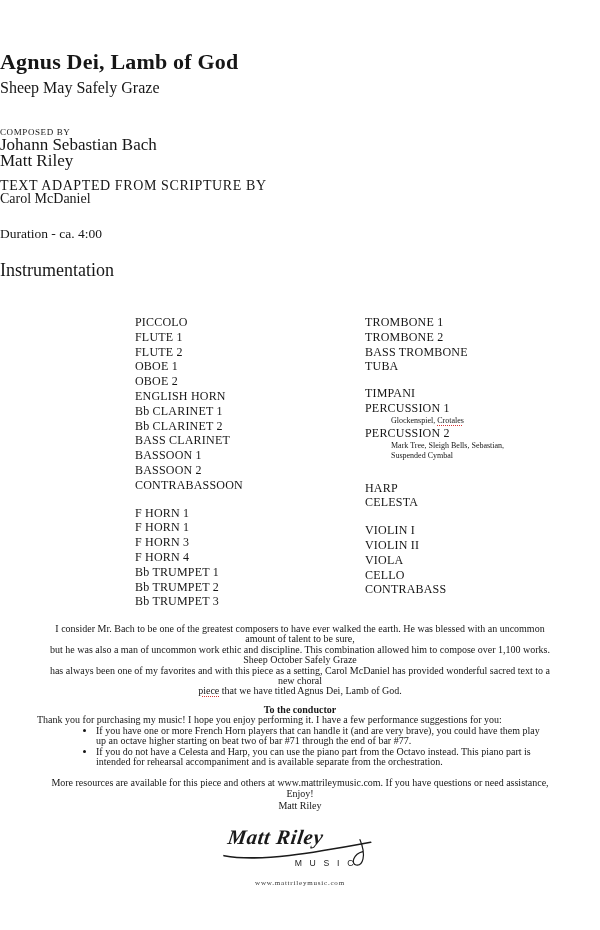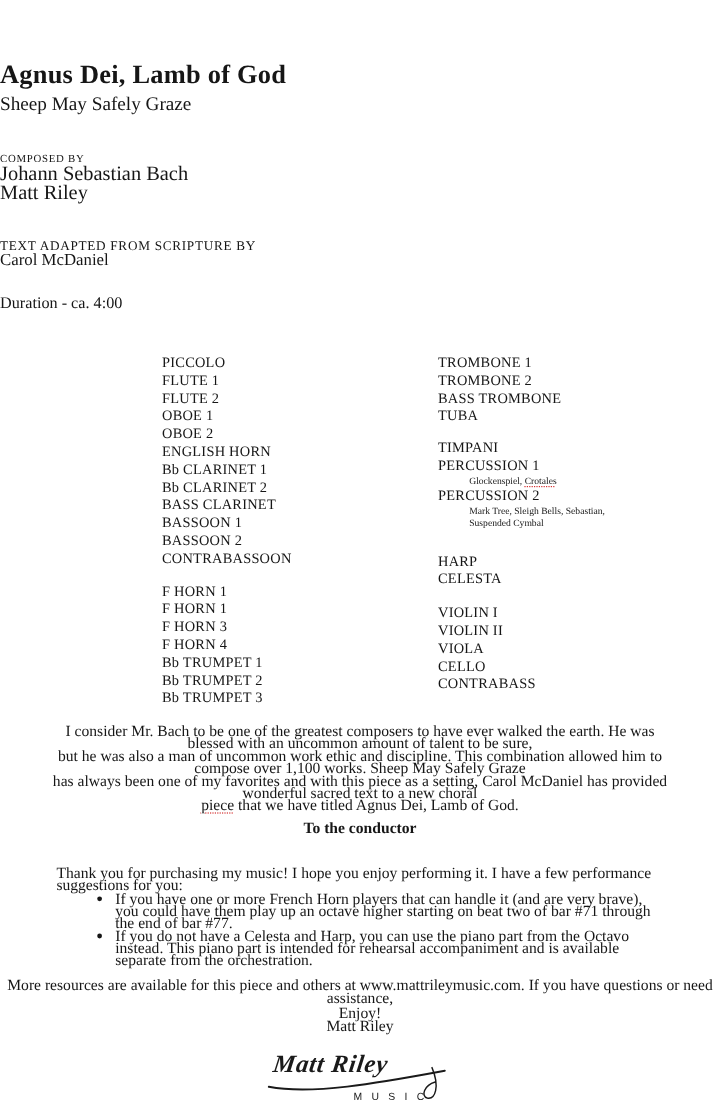--- a/index.html
+++ b/index.html
@@ -14,7 +14,7 @@
   .subtitle{font-size:16px;line-height:18px;margin-top:5px;}
   .credit-label{font-size:9px;line-height:10px;letter-spacing:.6px;margin-top:30px;}
   .credit-name{font-size:17px;line-height:15.5px;}
-  .credit-label-2{font-size:11px;line-height:10px;letter-spacing:.6px;margin-top:32px;}
+  .credit-label-2{font-size:14px;line-height:10px;letter-spacing:.6px;margin-top:13px;}
   .credit-name-lg{font-size:14px;line-height:16px;}
   .duration{font-size:13.5px;line-height:14px;margin-top:20px;}
   .instr-heading{font-size:18px;line-height:20px;margin-top:19px;}

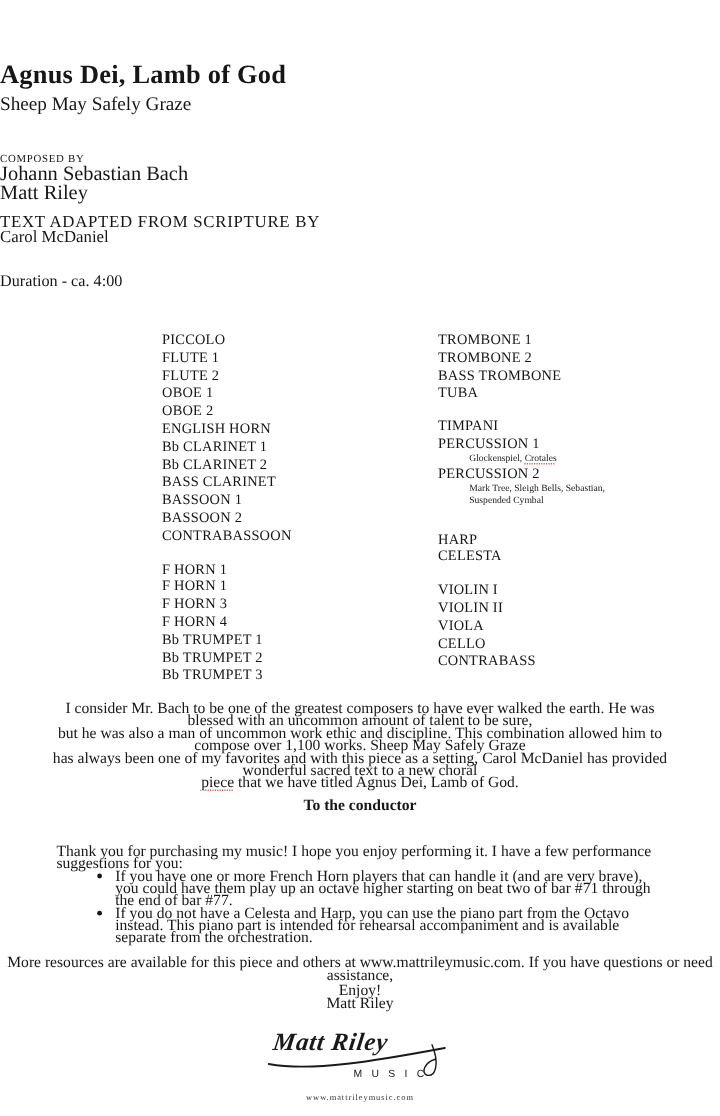--- a/index.html
+++ b/index.html
@@ -59,6 +59,7 @@
 
   <div class="center duration">Duration - ca. 4:00</div>
 
+  <div class="center instr-heading">Instrumentation</div>
 
   <div class="instr-columns">
     <div class="col-left">

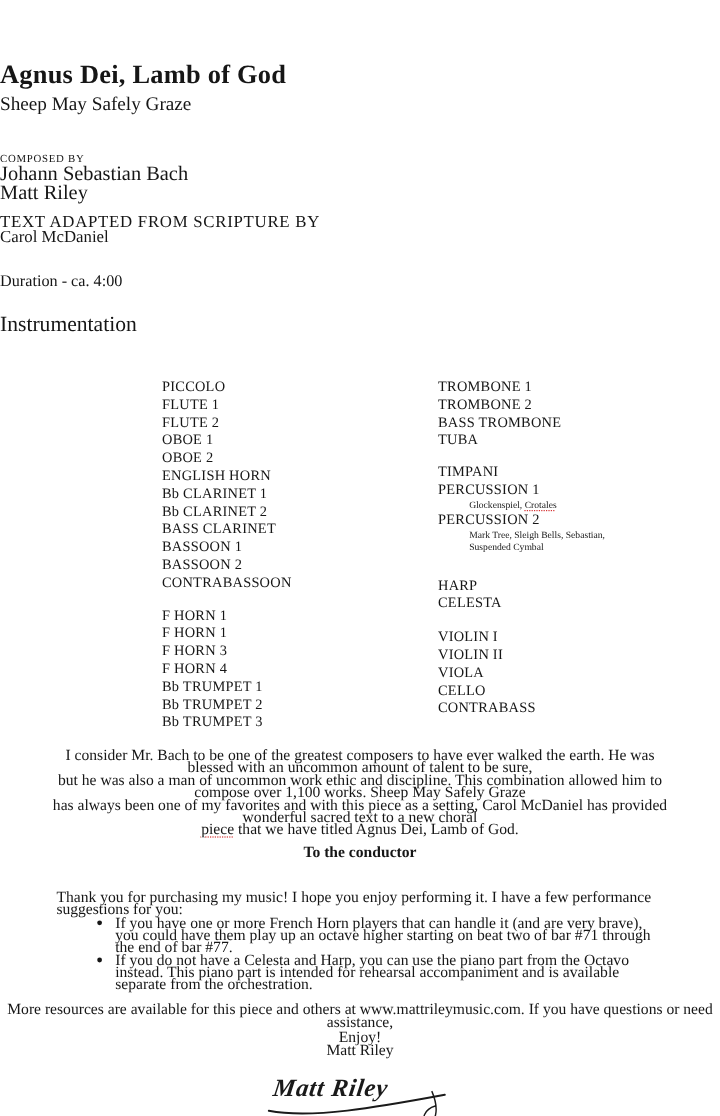--- a/index.html
+++ b/index.html
@@ -31,7 +31,7 @@
     text-decoration-thickness:1px;
     text-underline-offset:2px;
   }
-  .notes{font-size:13px;}
+  .notes{font-size:10px;}
   .intro-para{margin-top:15px;padding:0 42px;text-align:center;line-height:10.4px;}
   .conductor-heading{font-weight:bold;text-align:center;margin-top:8px;line-height:10px;}
   .conductor-intro{padding-left:47px;padding-right:40px;line-height:10px;margin-top:28px;}

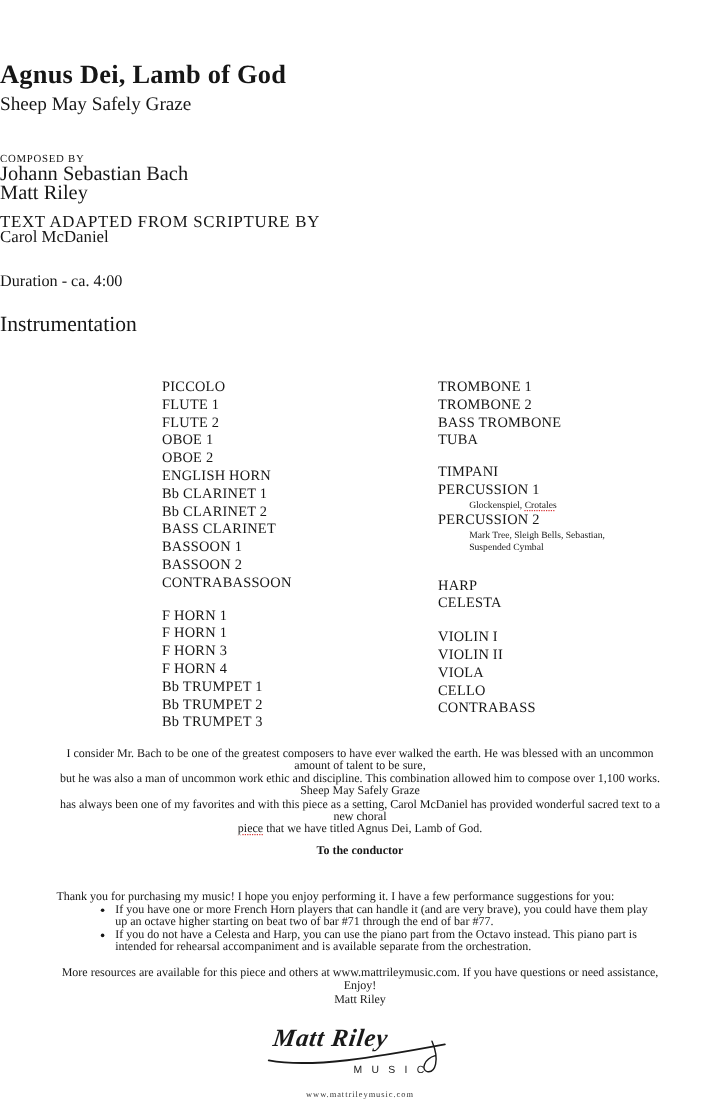--- a/index.html
+++ b/index.html
@@ -112,7 +112,7 @@
   <div class="notes">
     <div class="intro-para">
       <div>I consider Mr. Bach to be one of the greatest composers to have ever walked the earth. He was blessed with an uncommon amount of talent to be sure,</div>
-      <div>but he was also a man of uncommon work ethic and discipline. This combination allowed him to compose over 1,100 works. Sheep May Safely Graze</div>
+      <div>but he was also a man of uncommon work ethic and discipline. This combination allowed him to compose over 1,100 works. Sheep October Safely Graze</div>
       <div>has always been one of my favorites and with this piece as a setting, Carol McDaniel has provided wonderful sacred text to a new choral</div>
       <div><span class="misspell">piece</span><span> that we have titled Agnus Dei, Lamb of God.</span></div>
     </div>

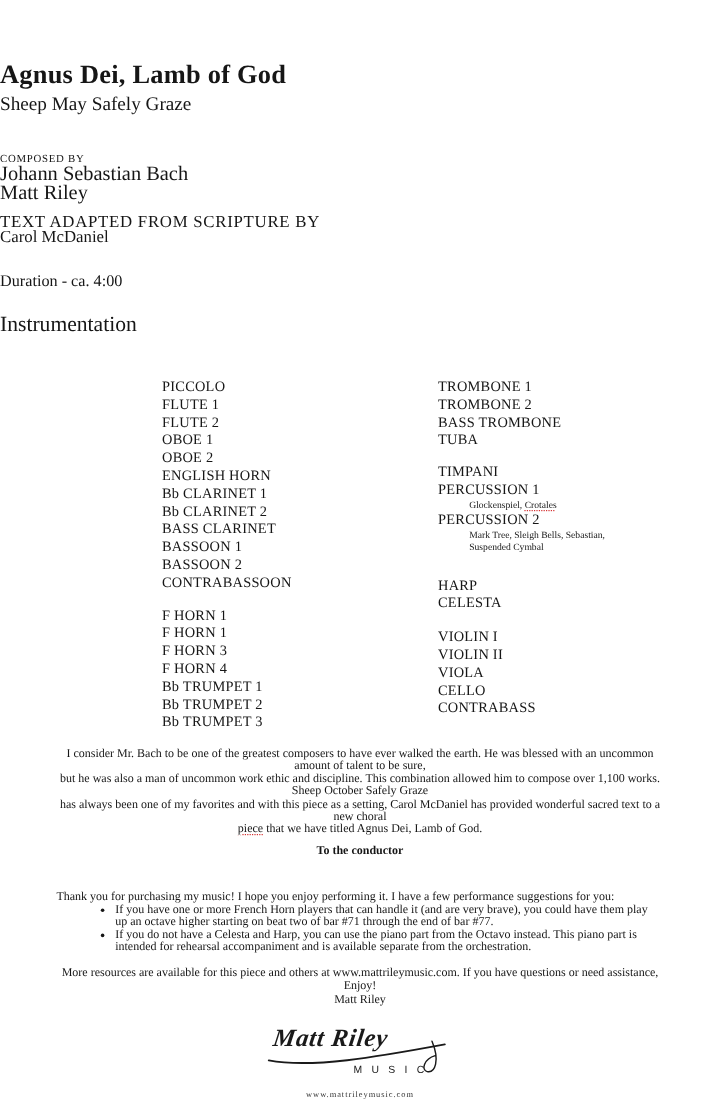--- a/index.html
+++ b/index.html
@@ -34,7 +34,7 @@
   .notes{font-size:10px;}
   .intro-para{margin-top:15px;padding:0 42px;text-align:center;line-height:10.4px;}
   .conductor-heading{font-weight:bold;text-align:center;margin-top:8px;line-height:10px;}
-  .conductor-intro{padding-left:47px;padding-right:40px;line-height:10px;margin-top:28px;}
+  .conductor-intro{padding-left:37px;padding-right:40px;line-height:10px;}
   ul.suggestions{margin:1px 0 0 0;padding-left:96px;padding-right:52px;}
   ul.suggestions li{line-height:10px;margin-bottom:1px;}
   .resources{text-align:center;margin-top:10px;line-height:11.5px;}

